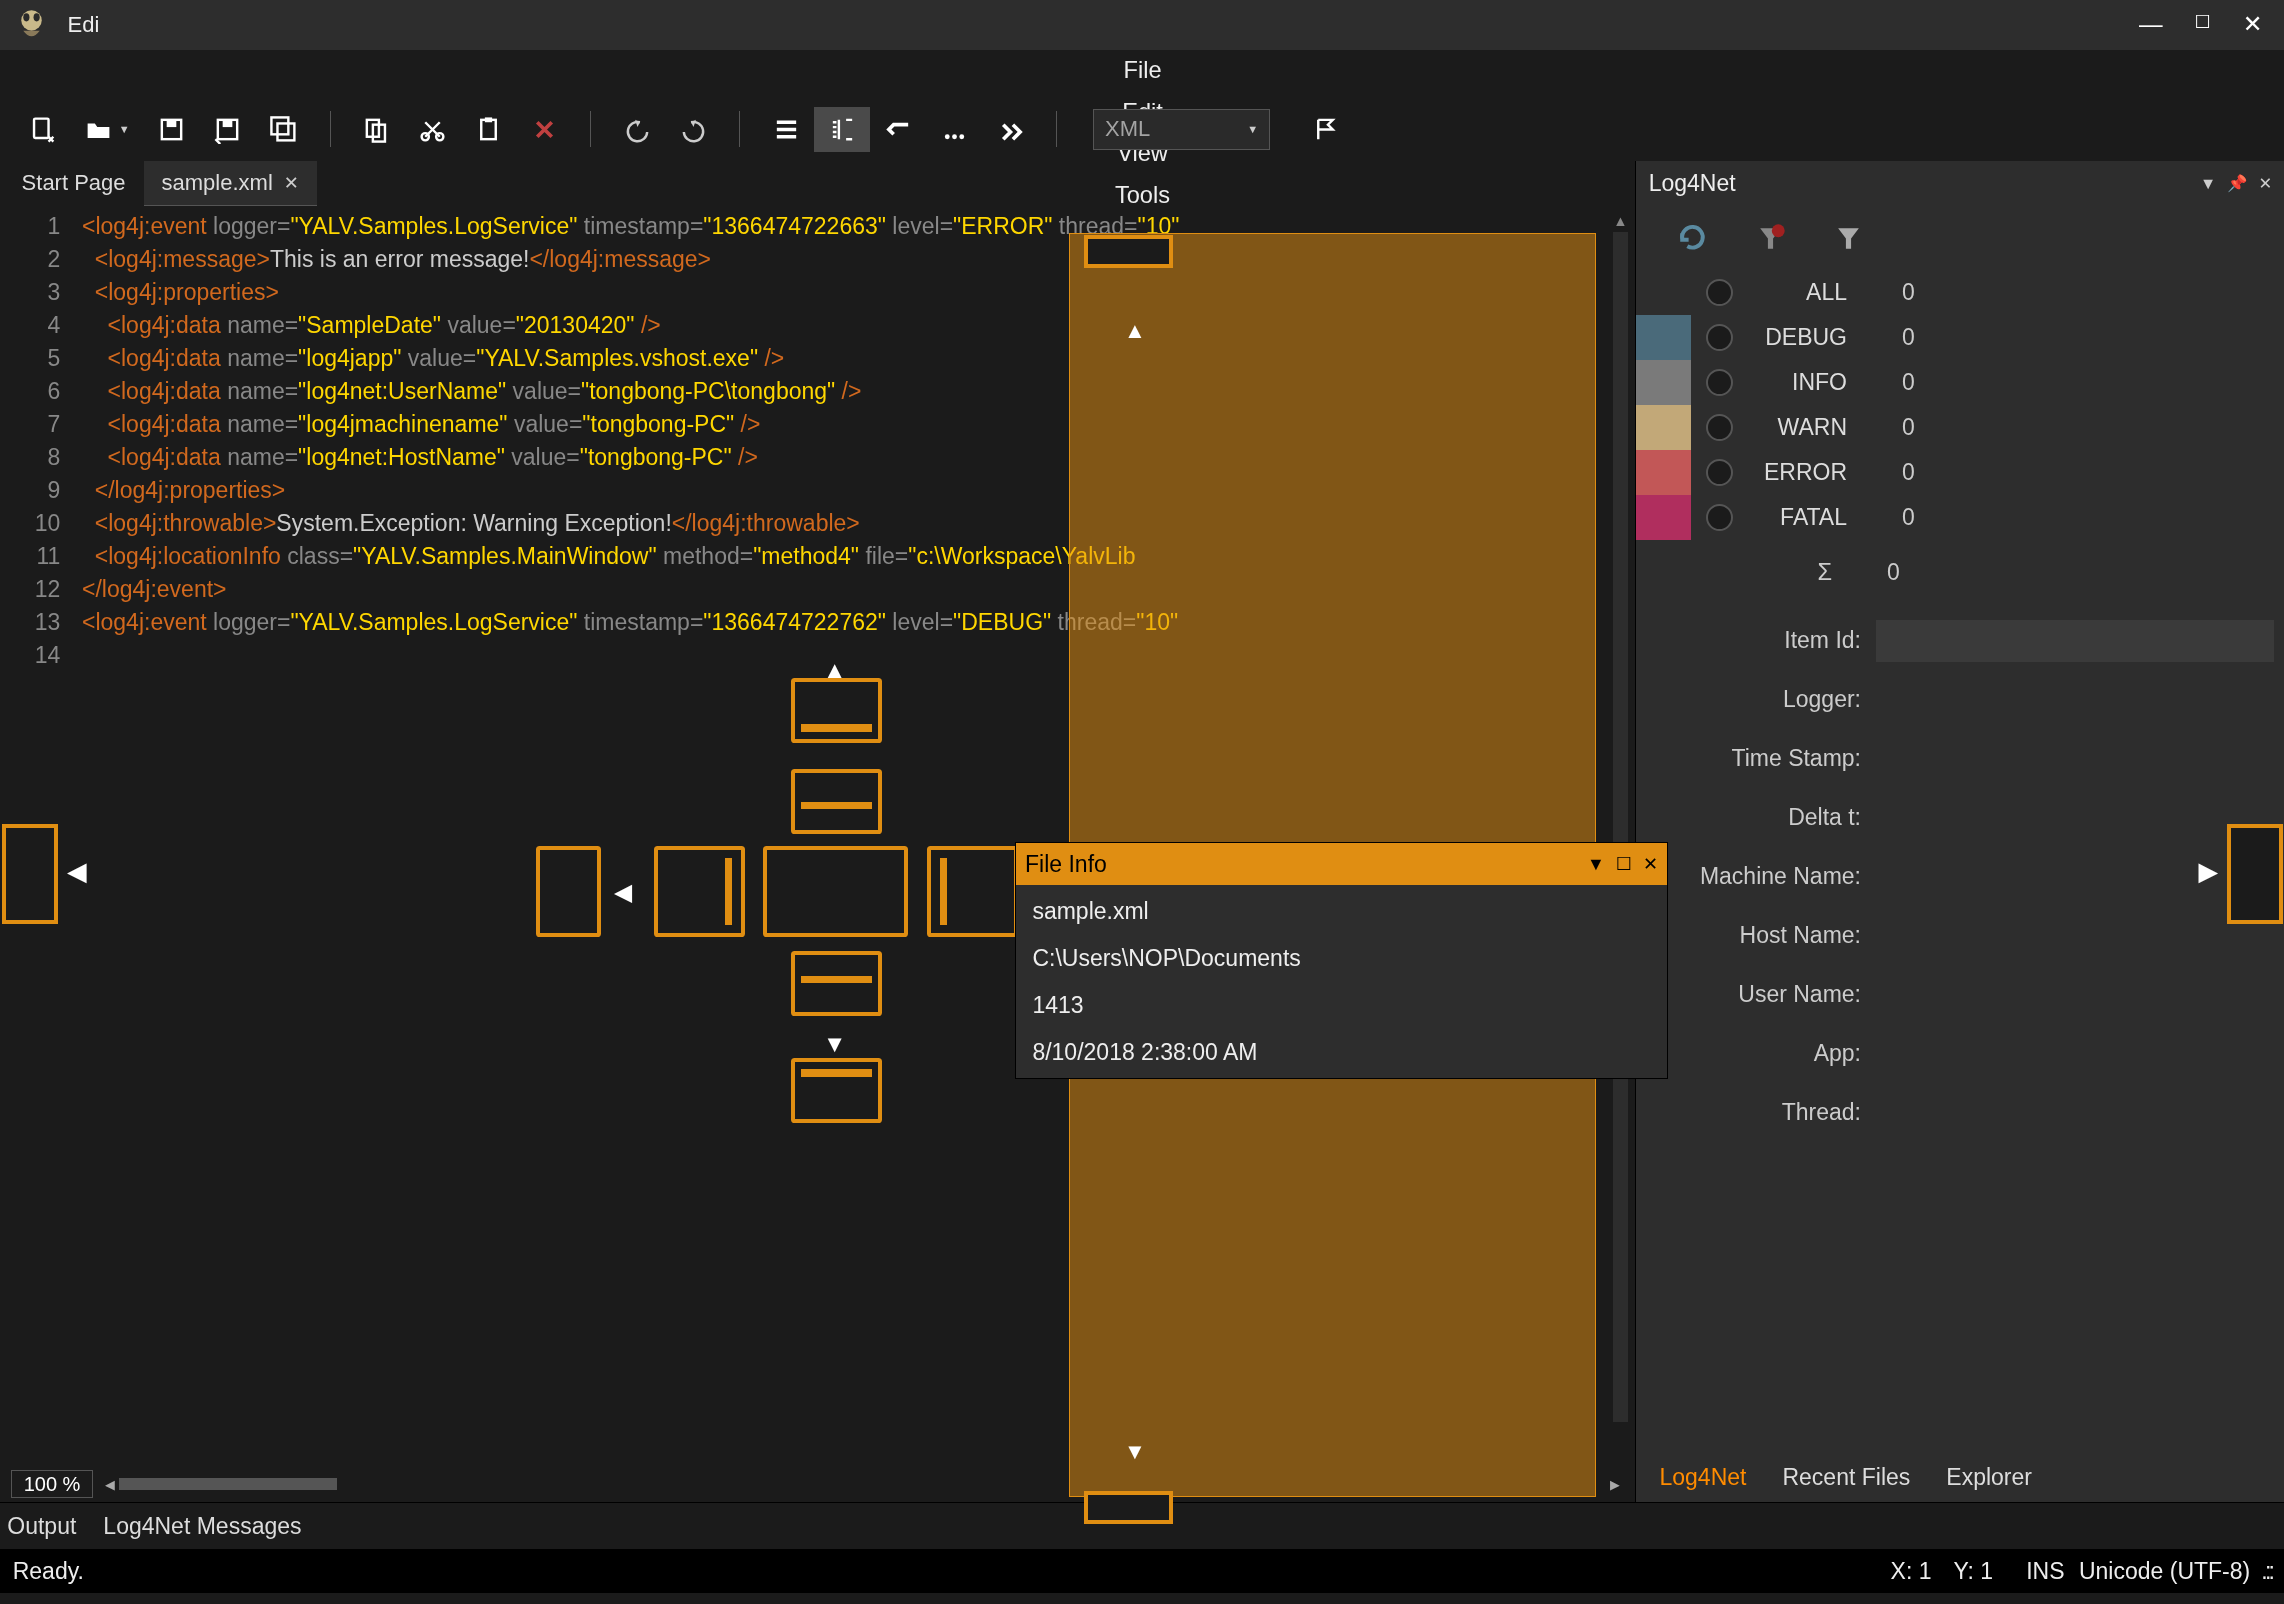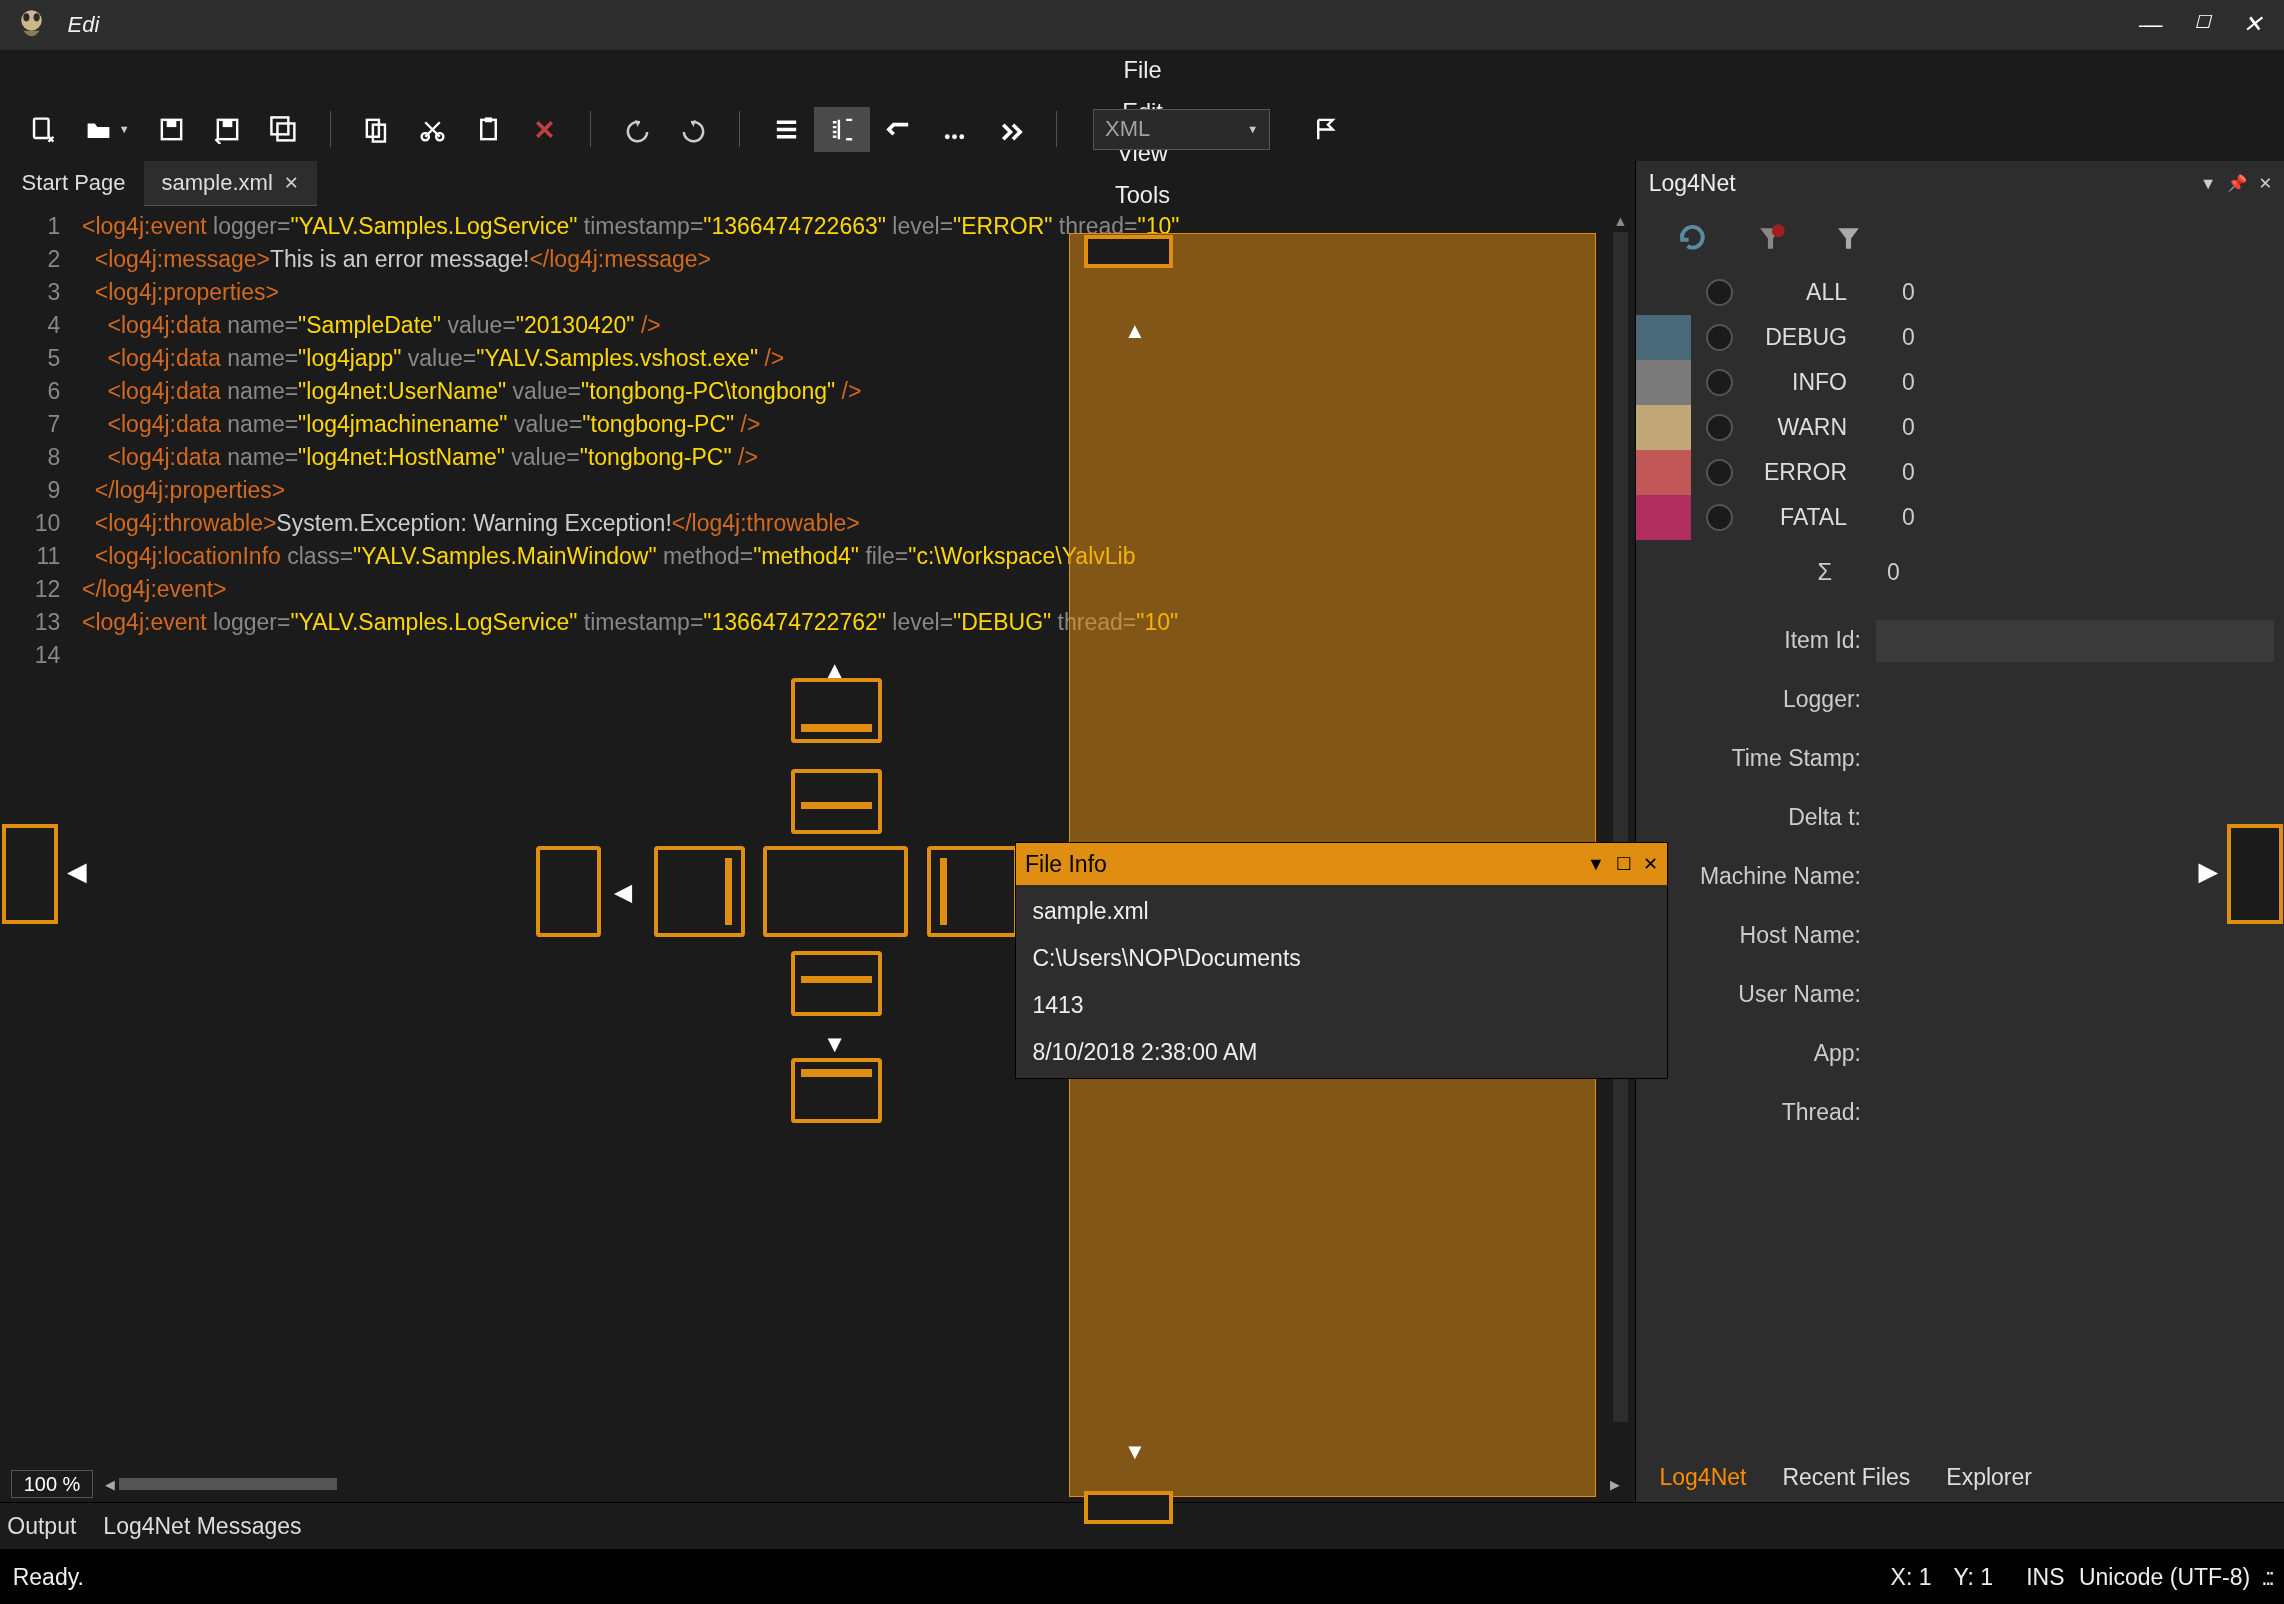--- a/index.html
+++ b/index.html
@@ -5,7 +5,7 @@
 * { margin: 0; padding: 0; box-sizing: border-box; font-family: "Segoe UI", sans-serif; }
 body { background: #1b1b1b; color: #ccc; width: 2285px; height: 1605px; overflow: hidden; position: relative; }
 
-.titlebar { height: 50px; background: #2d2d2d; display: flex; align-items: center; padding: 0 9px; font-style: italic; }
+.titlebar { height: 50px; background: #2d2d2d; display: flex; align-items: center; padding: 0 9px; }
 .titlebar .app-icon { width: 45px; height: 45px; margin-right: 13.6px; display: flex; align-items: center; justify-content: center; }
 .titlebar .app-icon svg { width: 41px; height: 41px; }
 .titlebar .title { font-size: 22px; color: #eee; flex: 1; }

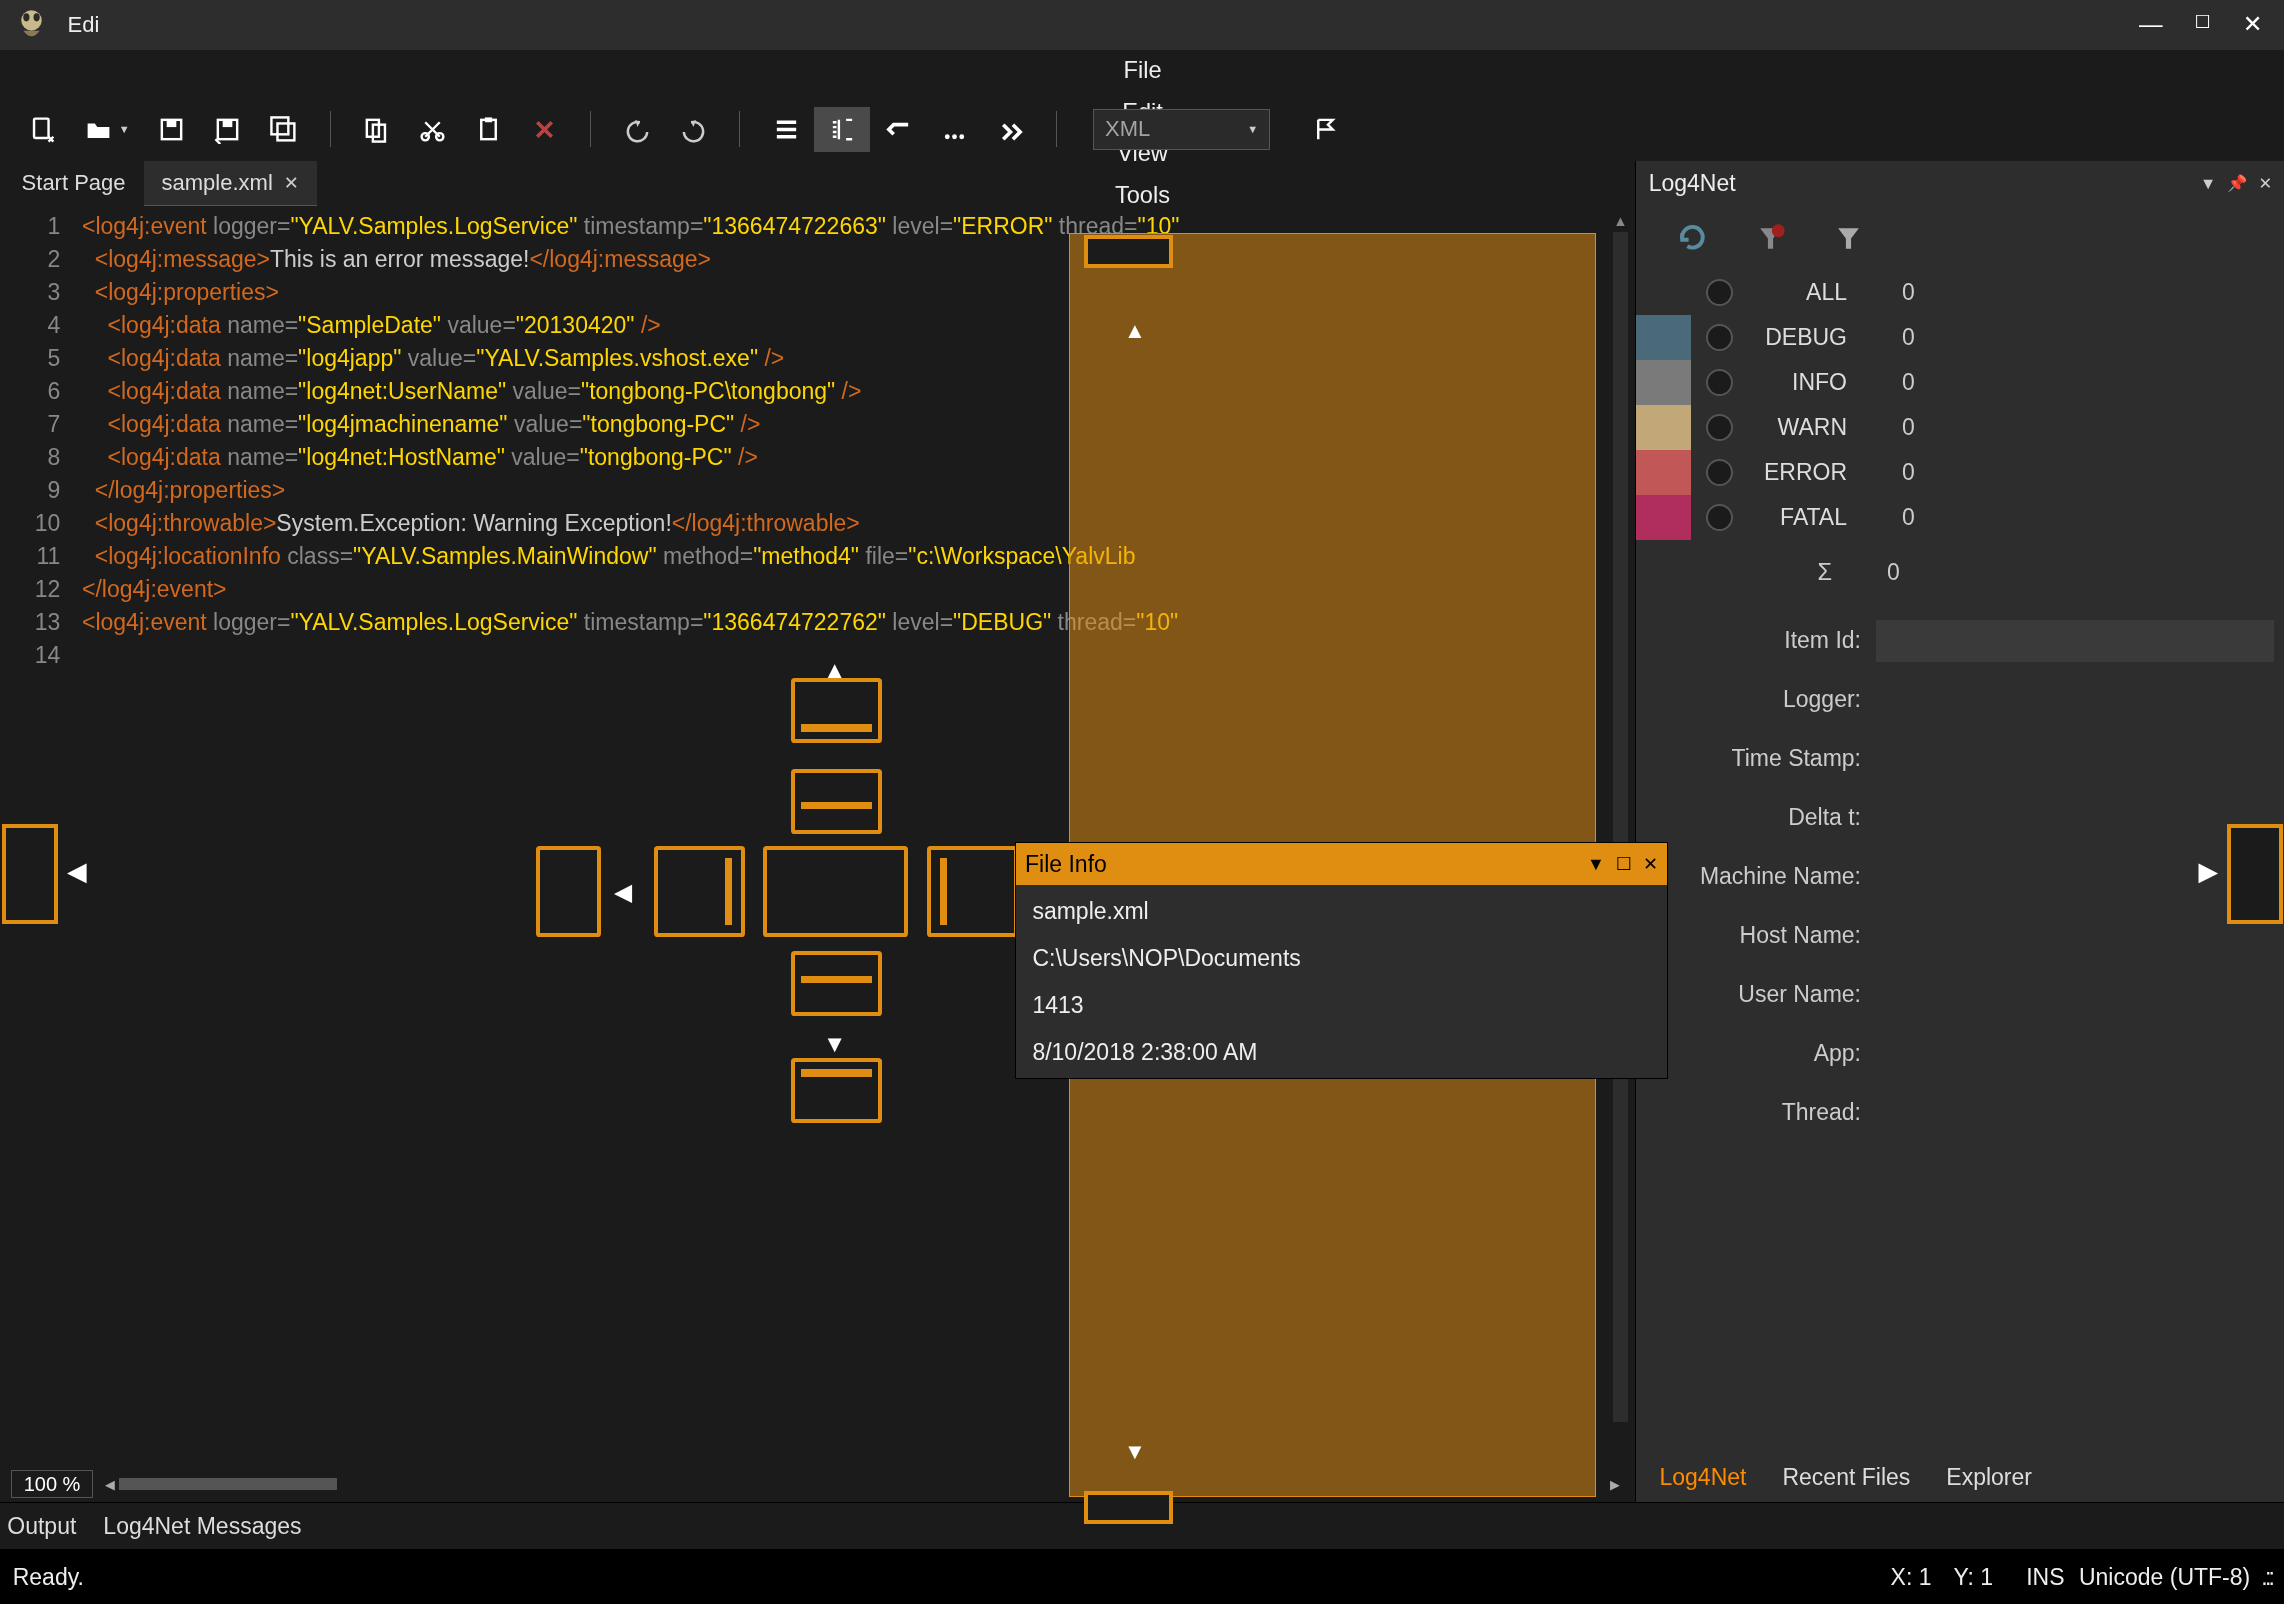--- a/index.html
+++ b/index.html
@@ -71,7 +71,7 @@
 .bottom-tab.active { color: #ff8c00; }
 
 .output-bar { height: 47px; display: flex; align-items: center; padding: 0 7.3px; gap: 27px; font-size: 23px; color: #ddd; border-top: 0.9px solid #000; }
-.status-bar { height: 56px; background: #000; color: #eee; display: flex; align-items: center; padding: 0 12.7px; font-size: 23px; }
+.status-bar { height: 44px; background: #000; color: #eee; display: flex; align-items: center; padding: 0 12.7px; font-size: 23px; }
 .status-bar .flex { flex: 1; }
 .status-bar .sitem { margin-left: 7.3px; }
 .status-bar .grip { margin-left: 11px; letter-spacing: -2.7px; }

